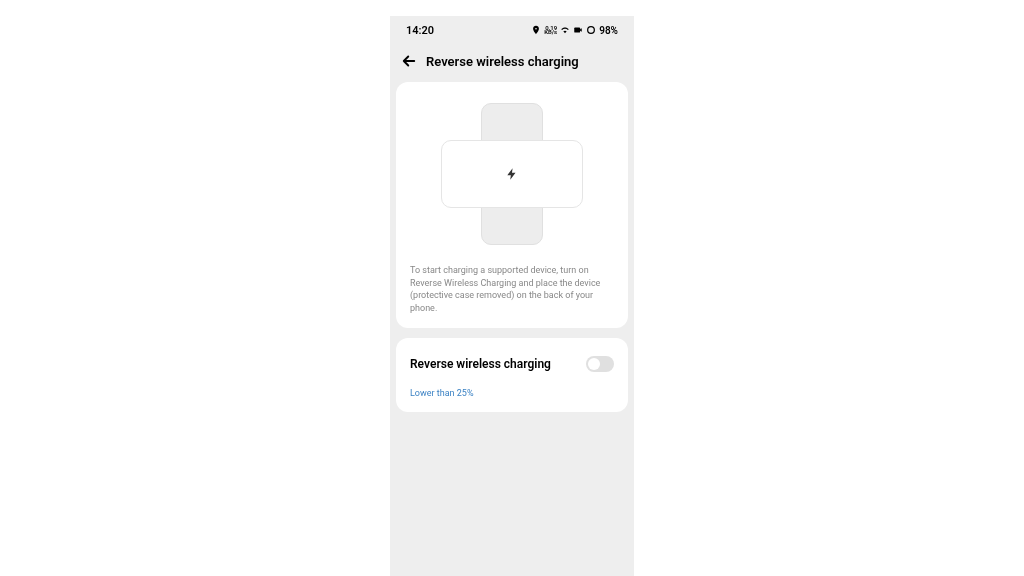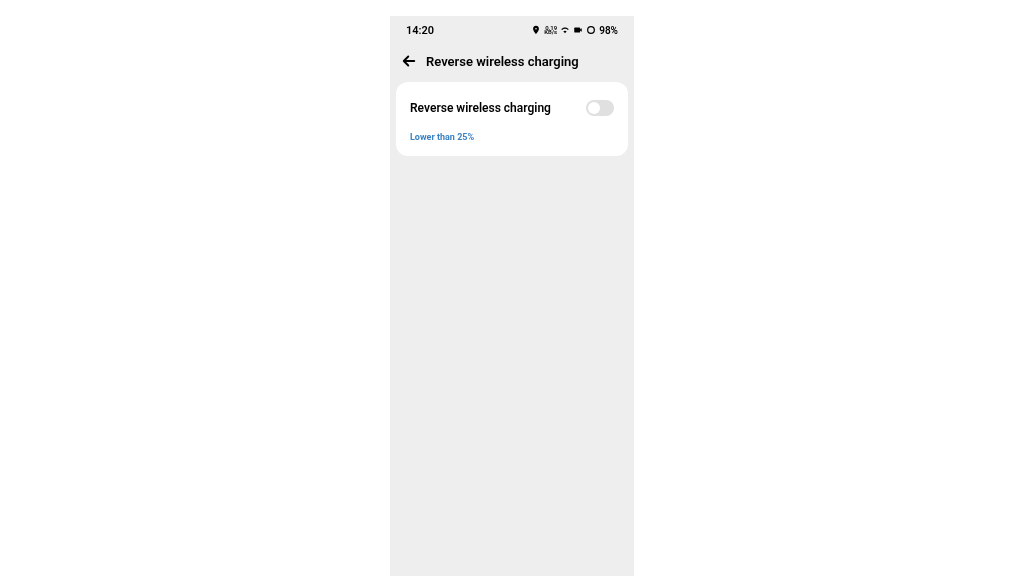--- a/index.html
+++ b/index.html
@@ -197,6 +197,17 @@
     <div class="page-title">Reverse wireless charging</div>
   </div>
 
+  <div class="card illustration-card">
+    <div class="device-illustration">
+      <div class="device-back"></div>
+      <div class="device-front">
+        <svg class="bolt-icon" viewBox="0 0 24 24" fill="#333">
+            <path d="M13 2L4 14h6l-1 8 9-12h-6l1-8z"></path>
+          </svg>
+      </div>
+    </div>
+    <div class="instruction-text">To start charging a supported device, turn on Reverse Wireless Charging and place the device (protective case removed) on the back of your phone.</div>
+  </div>
 
   <div class="card">
     <div class="setting-row">

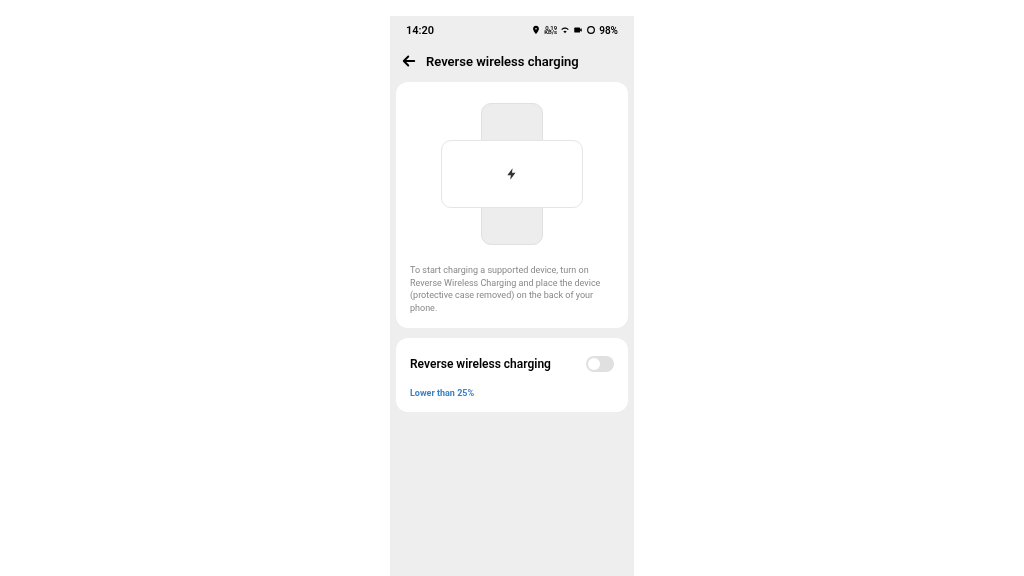--- a/index.html
+++ b/index.html
@@ -139,7 +139,6 @@
     .setting-value {
       font-size: 9px;
       color: #3b82c4;
-      font-weight: bold;
     }
     .nav-bar {
       position: absolute;

